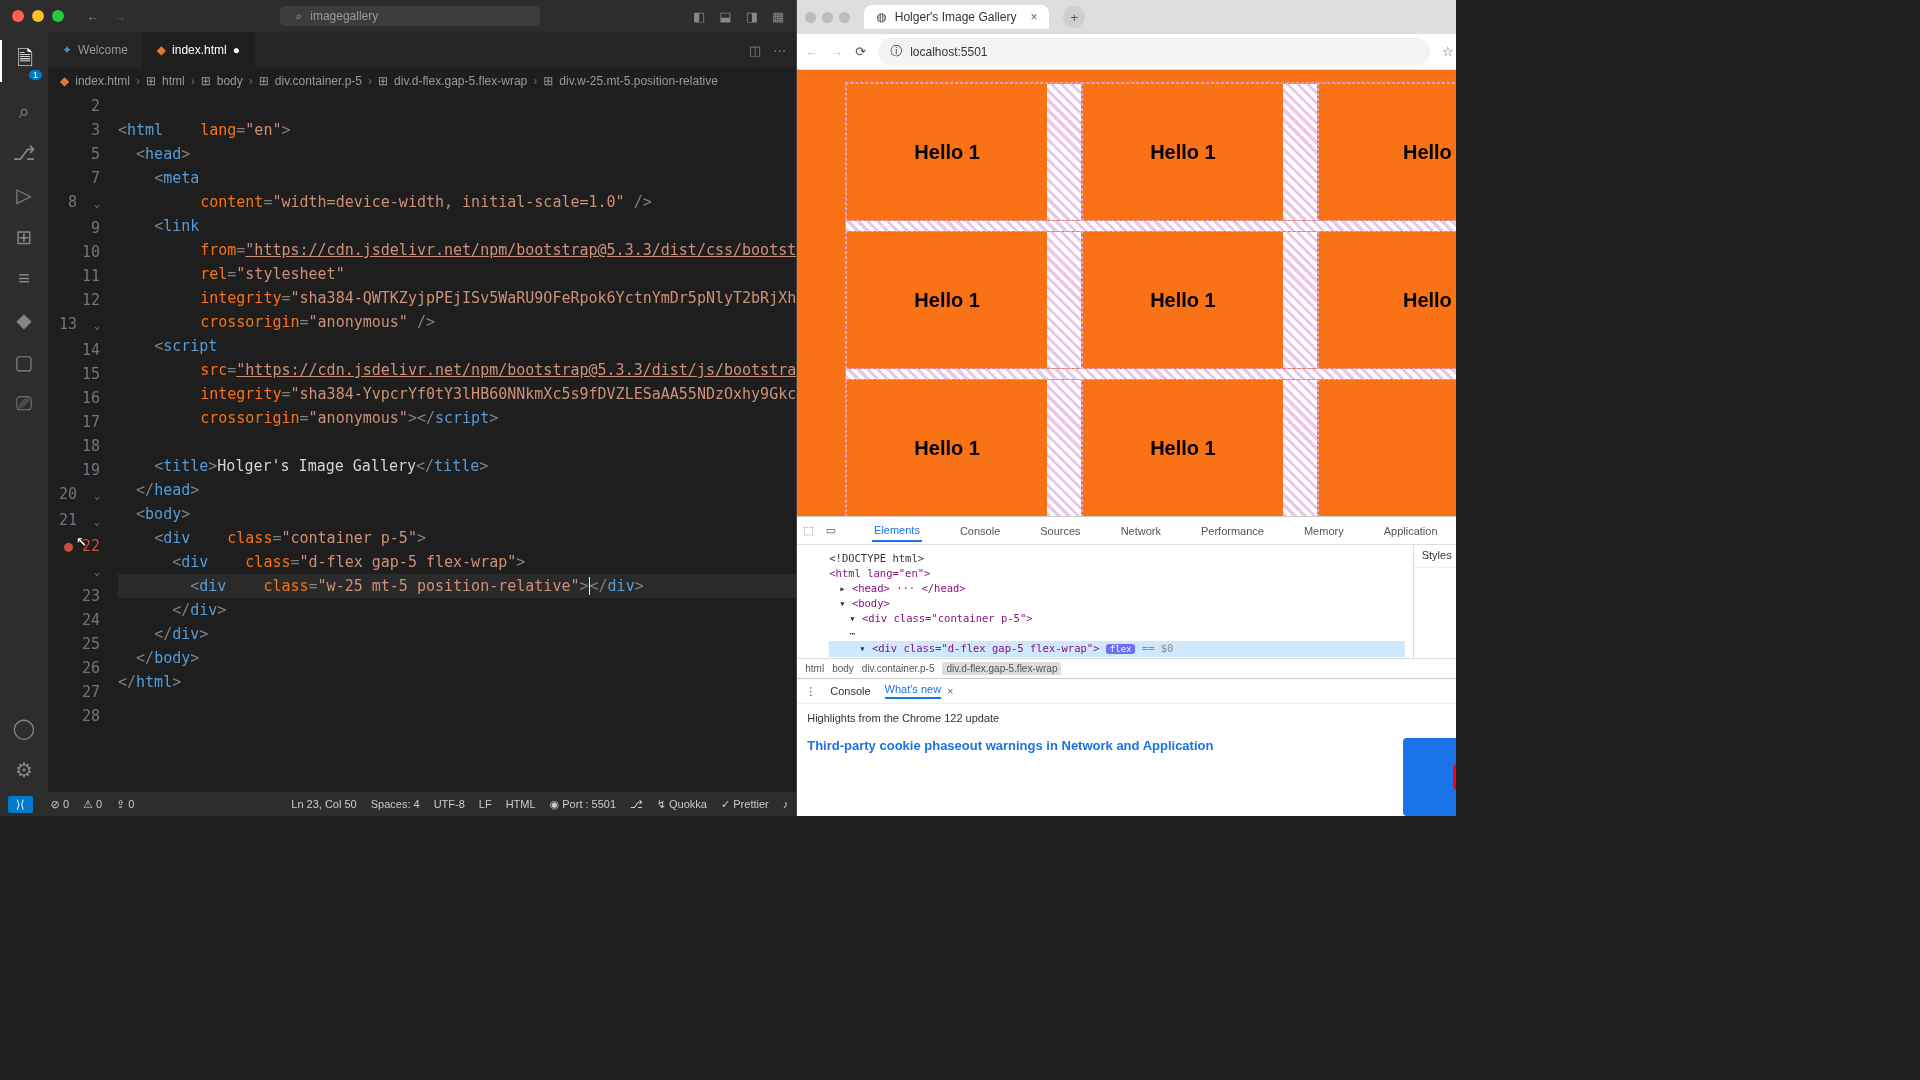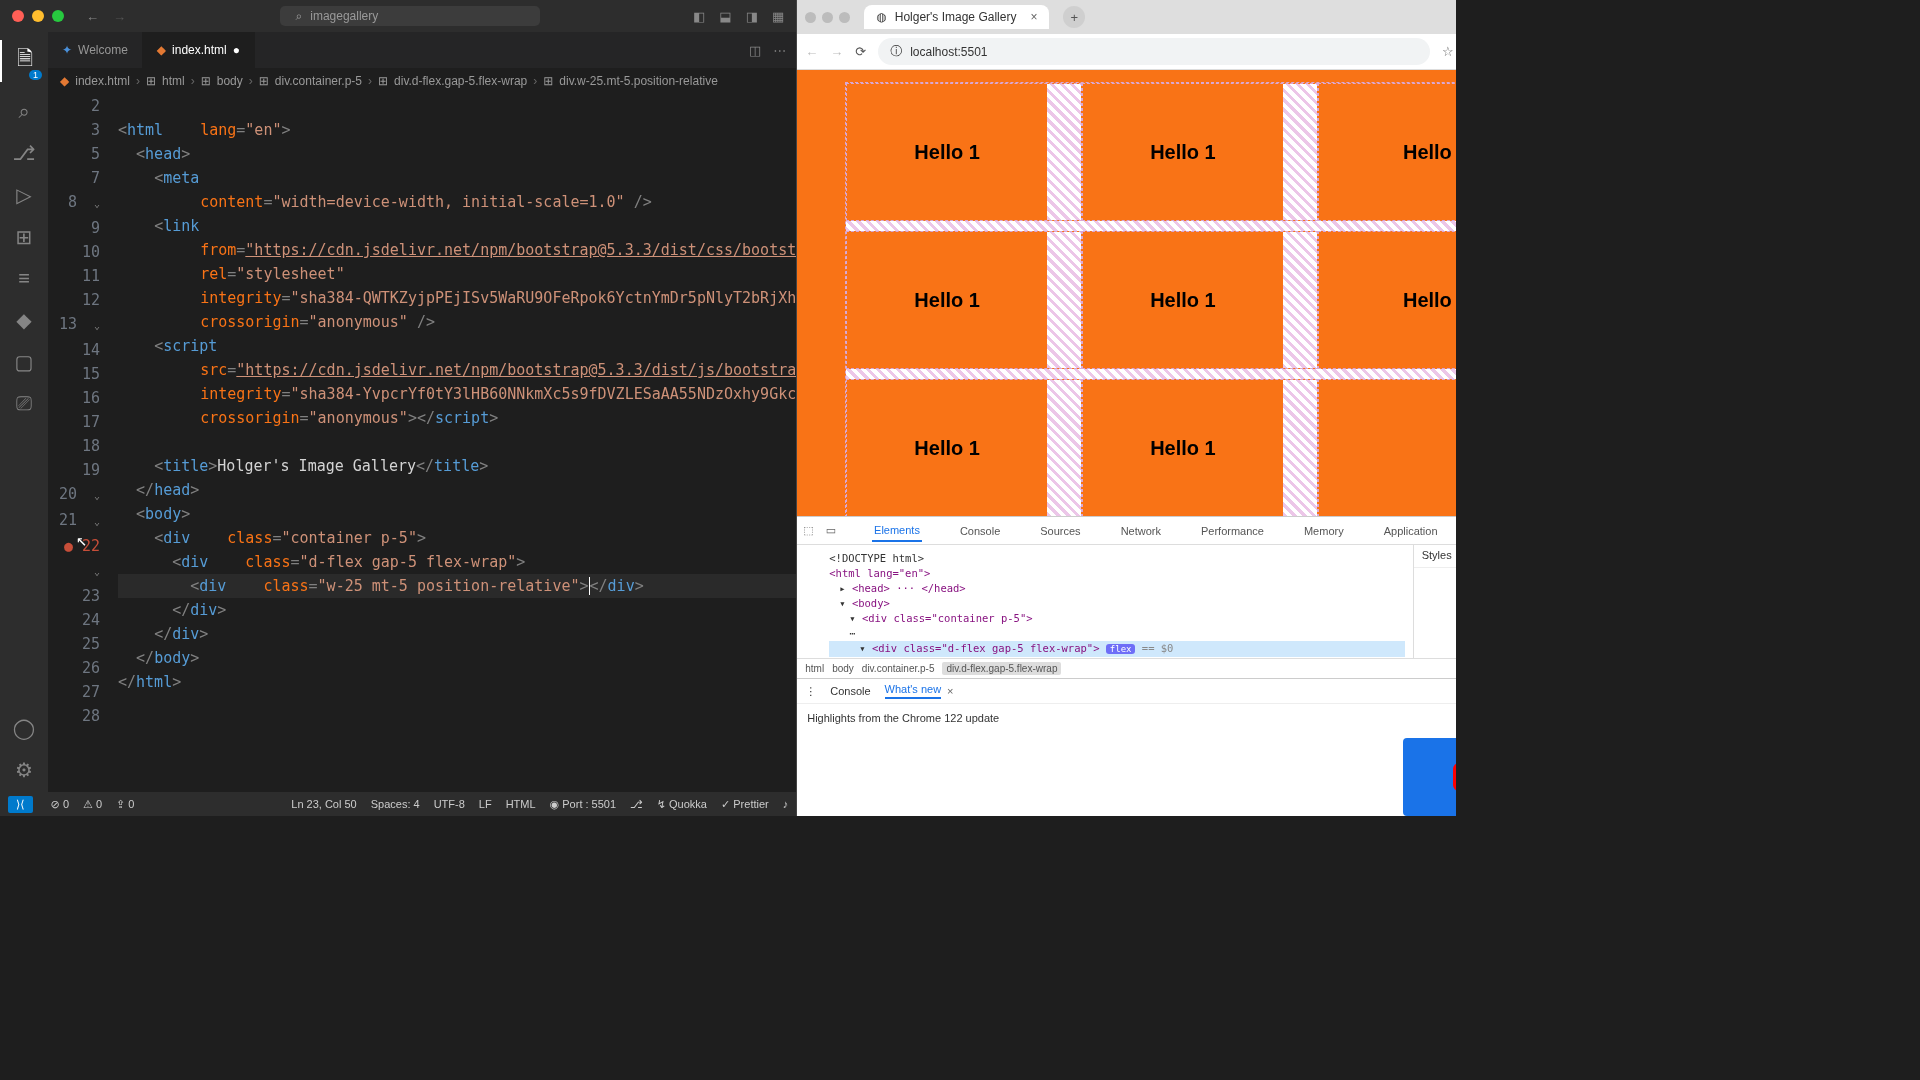--- a/index.html
+++ b/index.html
@@ -384,6 +384,7 @@
                 <div class="play">▶</div>
                 <span>new</span>
               </div>
+          <div class="wn-title">Third-party cookie phaseout warnings in Network and Application</div>
         </div>
       </div>
     </div>

